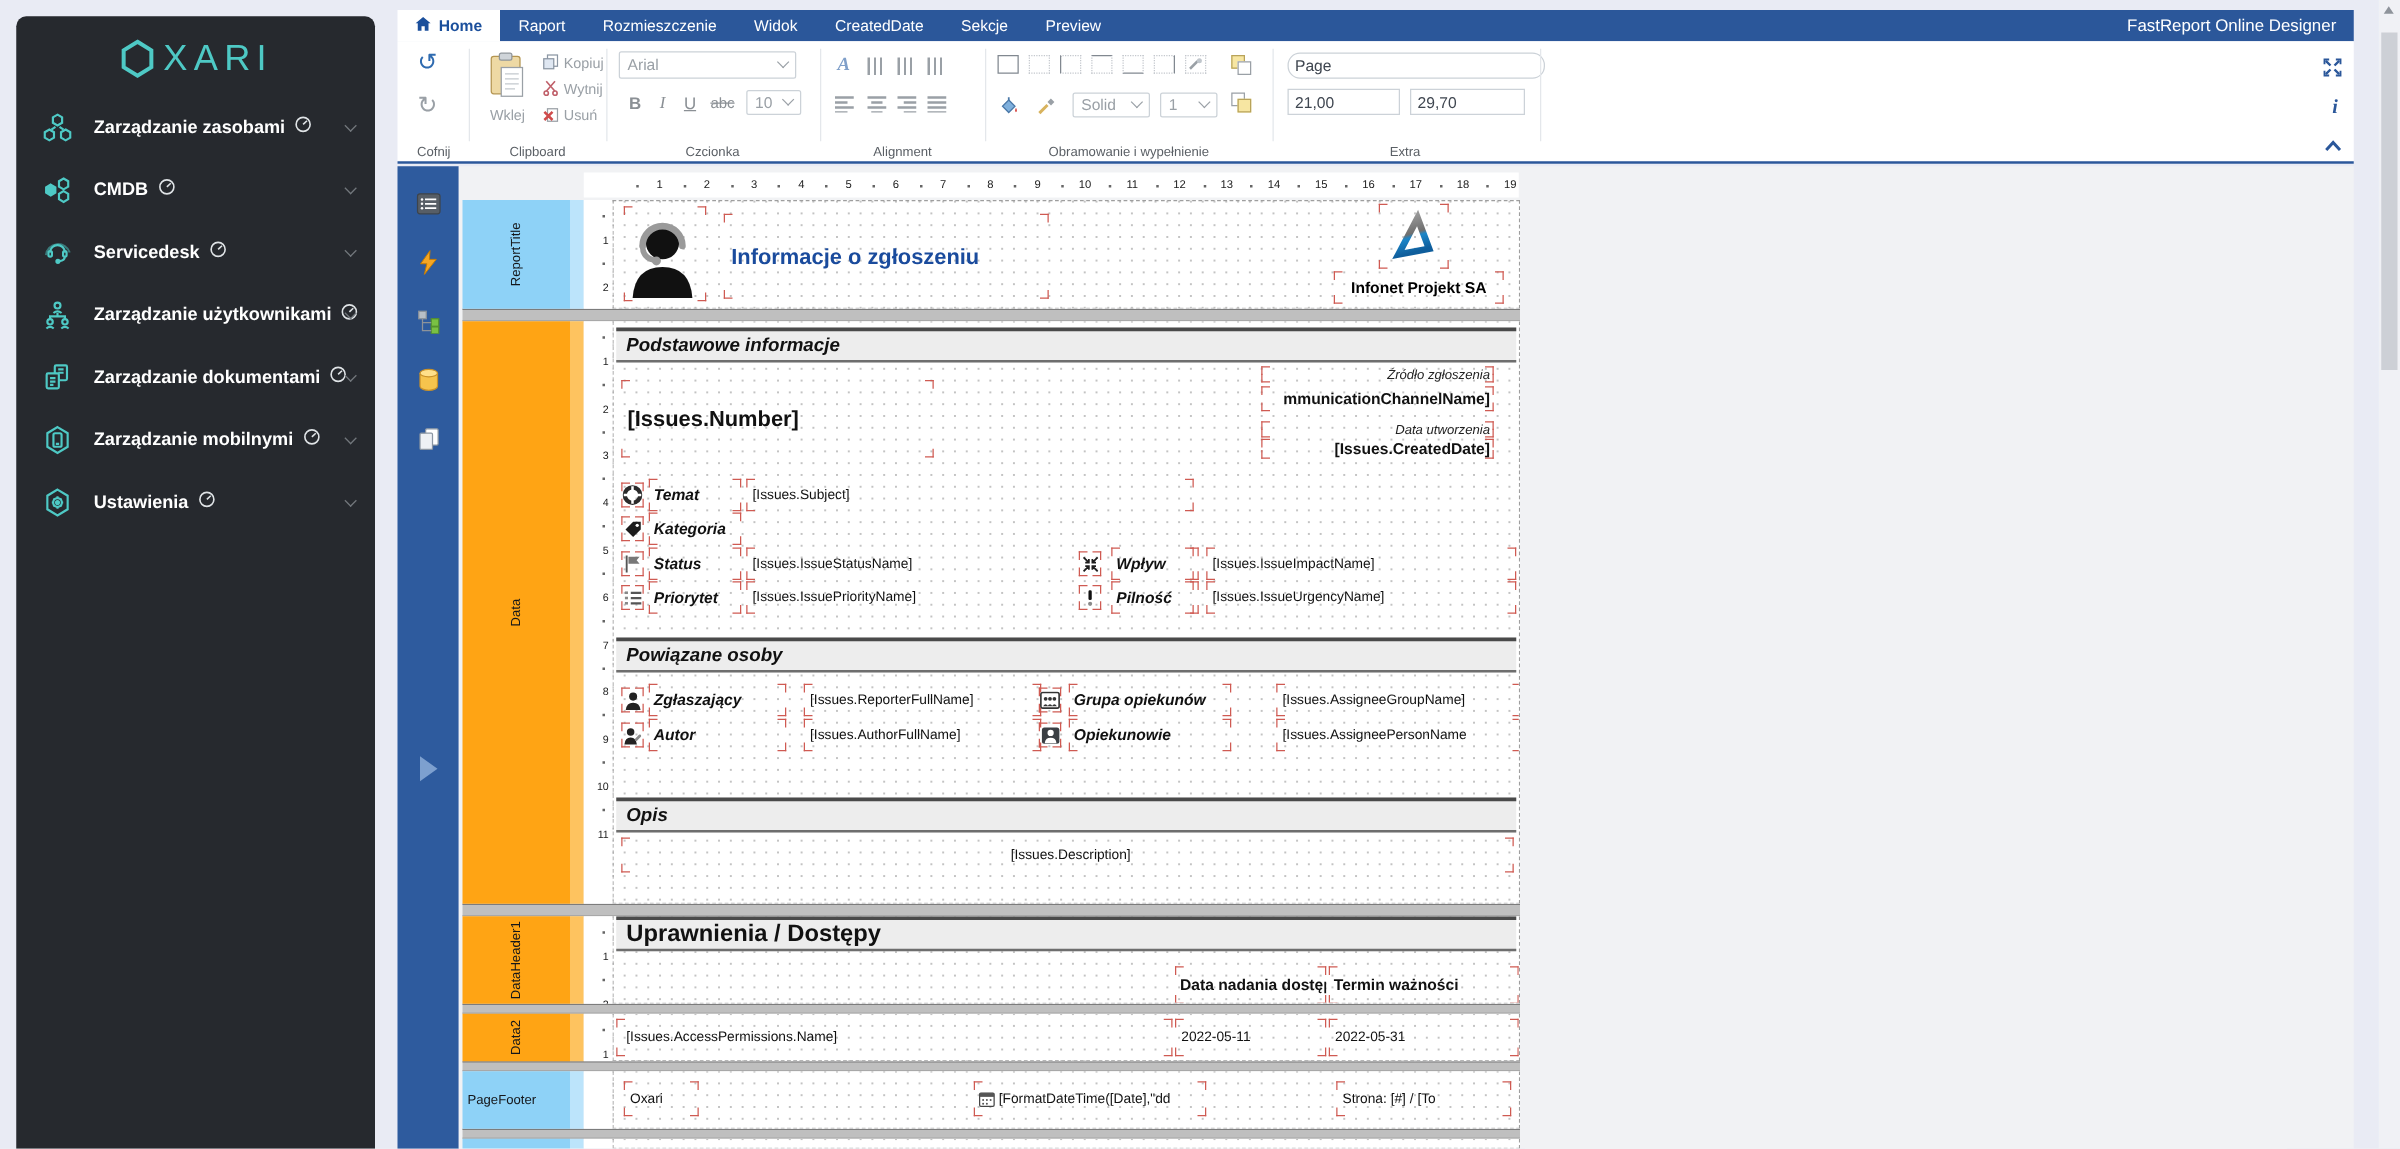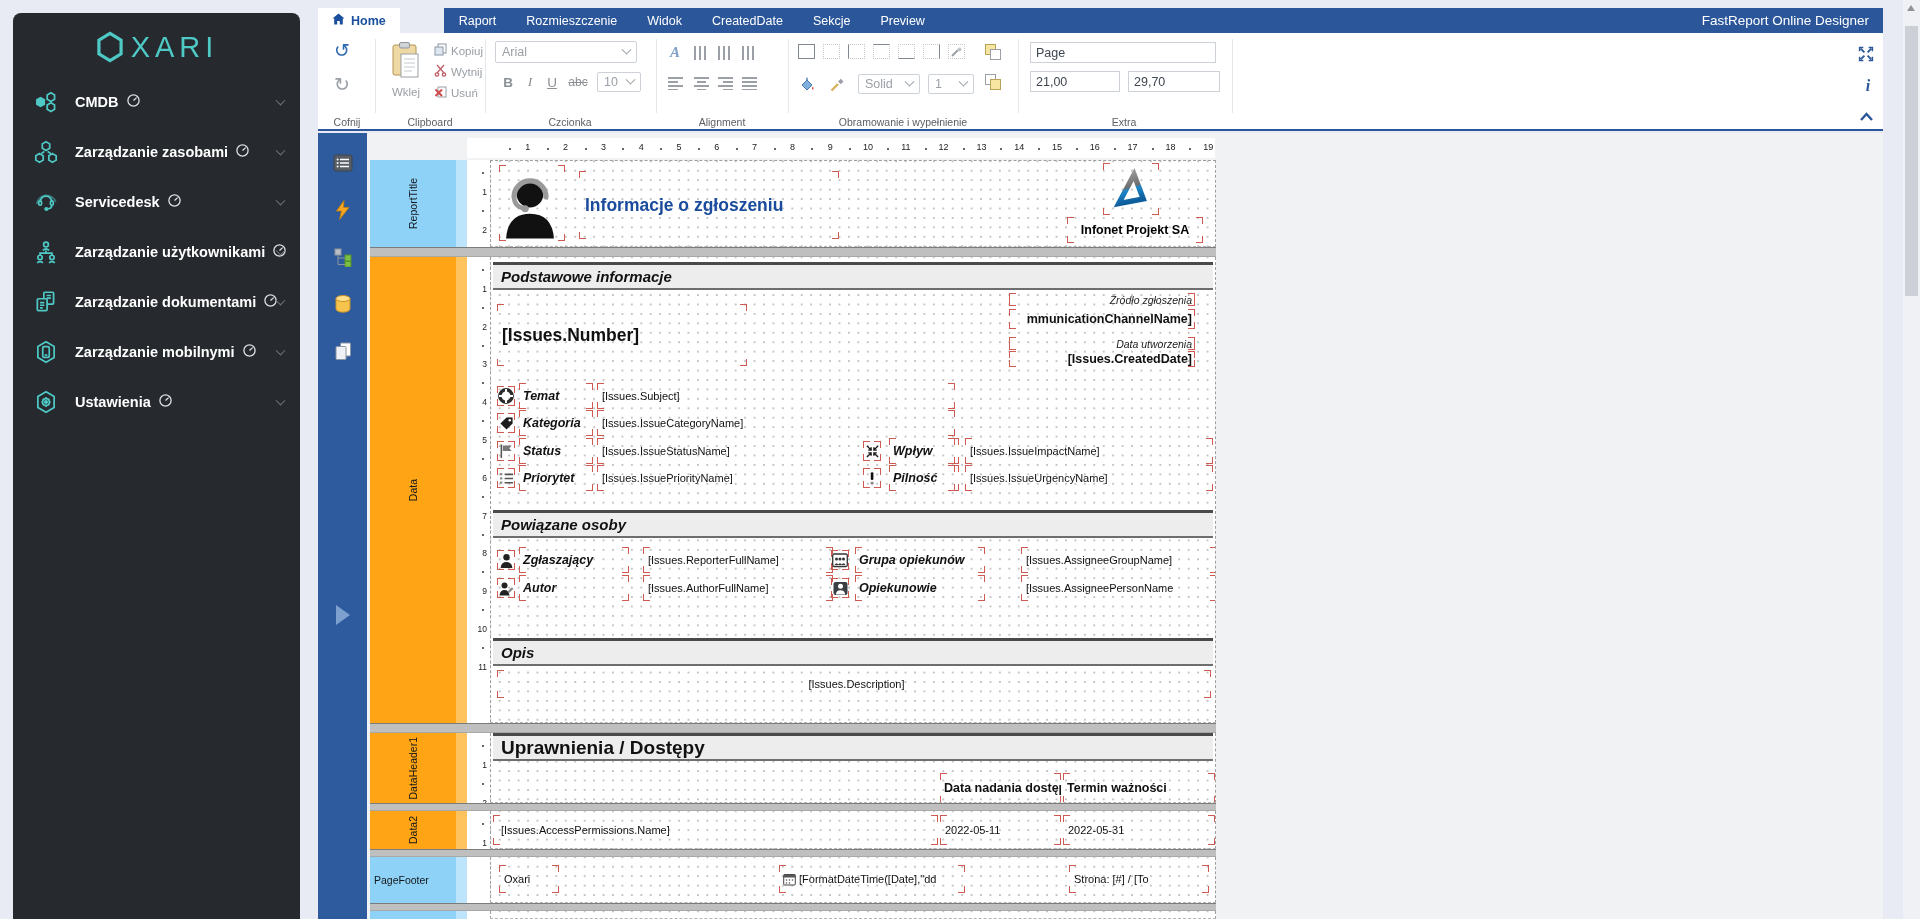--- a/index.html
+++ b/index.html
@@ -22,7 +22,7 @@
   
   #tabbar{position:absolute;left:318px;top:8px;width:1565px;height:25px;display:flex;}
   .tab-home{background:#fff;color:#1b4f9c;display:flex;align-items:center;gap:6px;padding:0 14px;font-size:12.5px;font-weight:700;cursor:pointer;}
-  .tab-blue{flex:1;background:#2b579a;display:flex;align-items:center;margin-left:44px;}
+  .tab-blue{flex:1;background:#2b579a;display:flex;align-items:center;}
   .tab{color:#fff;font-size:12.5px;padding:0 15px;height:100%;display:flex;align-items:center;cursor:pointer;}
   .brand{margin-left:auto;color:#fff;font-size:13.5px;padding-right:14px;}
 

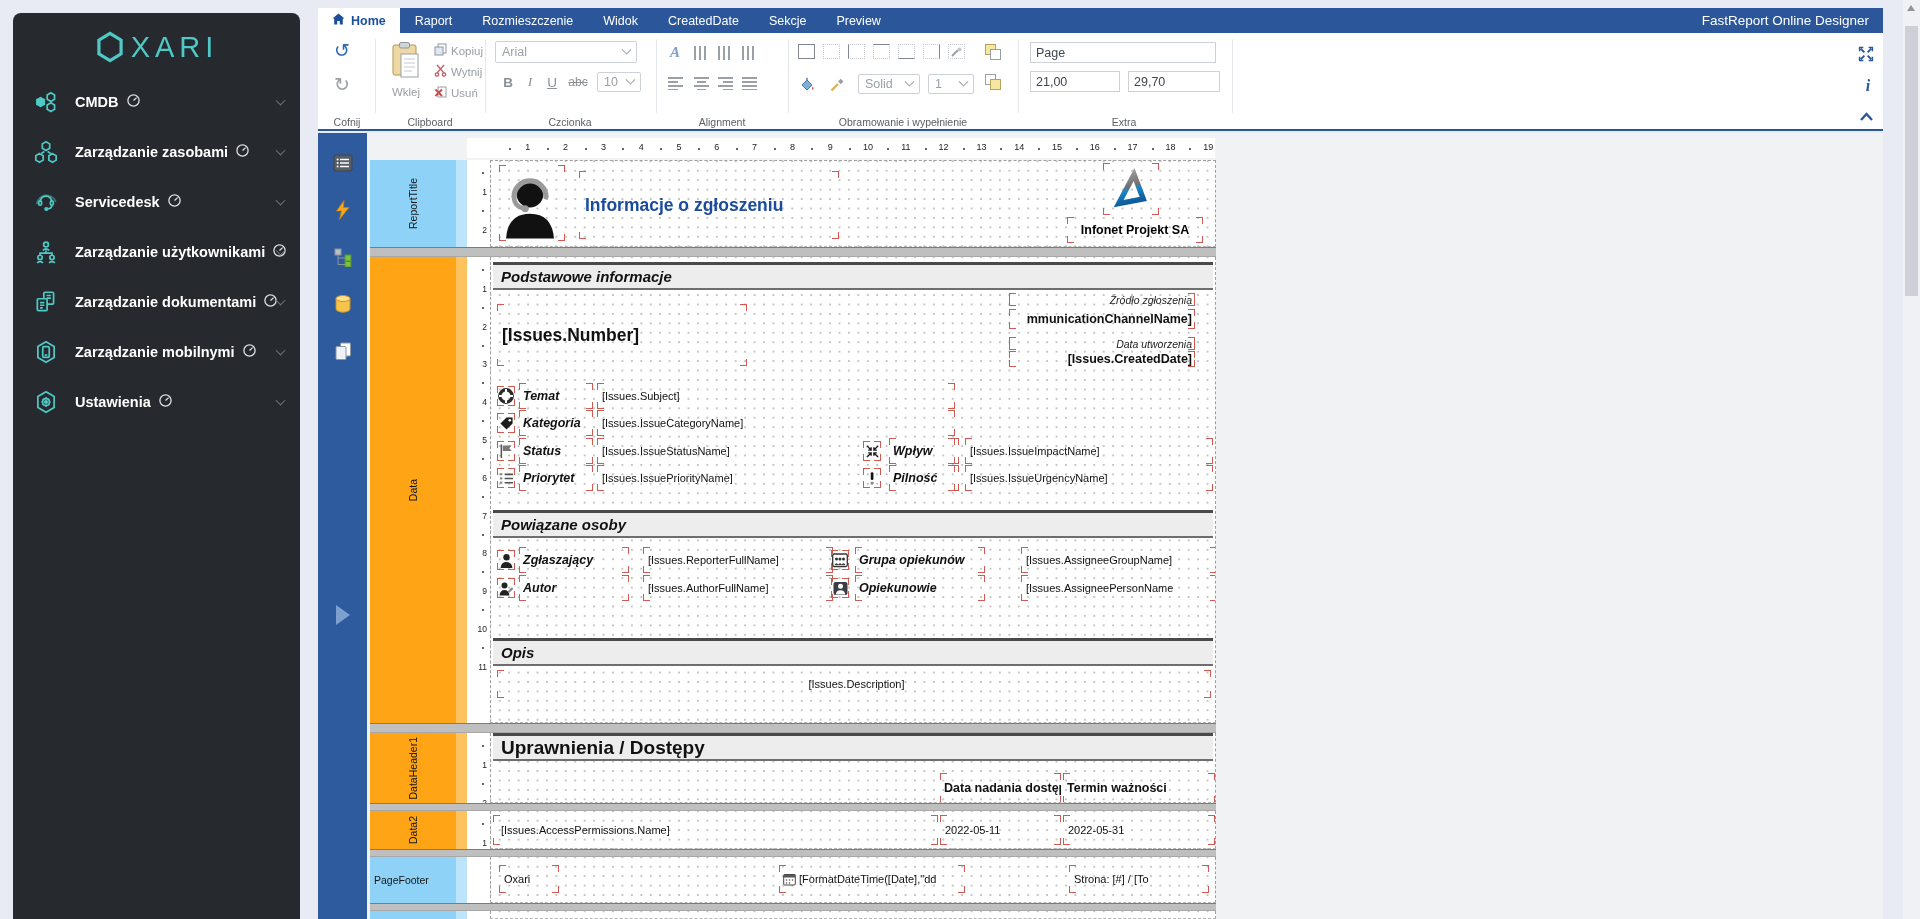--- a/index.html
+++ b/index.html
@@ -386,7 +386,7 @@
     <div class="rsep" style="left:700px;"></div>
     <div class="glabel" style="left:585px;">Obramowanie i wypełnienie</div>
 
-    <input class="rinput" style="left: 712px; top: 9px; width: 186px;" value="Page">
+    <input class="rinput" style="left: 712px; top: 9px; width: 206px; border-radius: 10px;" value="Page">
     <input class="rinput" style="left: 712px; top: 38px; width: 90px;" value="21,00">
     <input class="rinput" style="left: 810px; top: 38px; width: 92px;" value="29,70">
     <div class="rsep" style="left:914px;"></div>

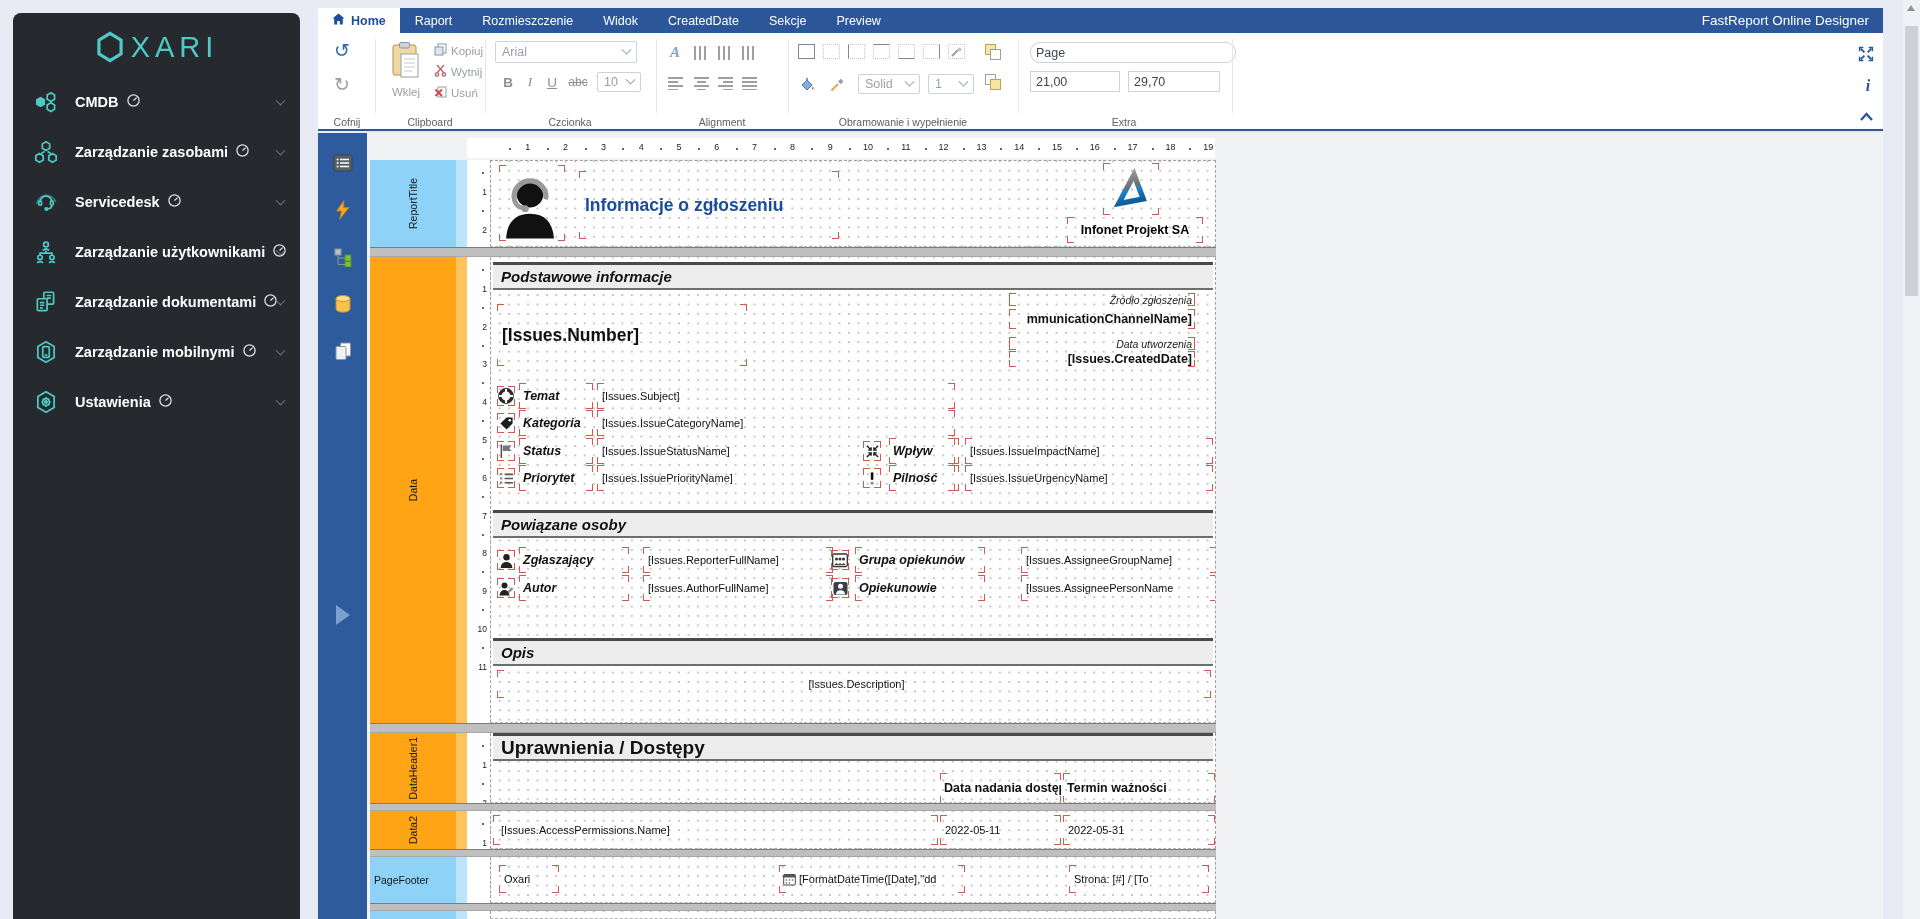--- a/index.html
+++ b/index.html
@@ -123,12 +123,13 @@
       <div class="menu-item">
         <span class="mi-icon">
           <svg width="26" height="26" viewBox="0 0 24 24" fill="none" stroke="#4ec9c5" stroke-width="1.6">
-              <path d="M7 8 L10.4 10 V14 L7 16 L3.6 14 V10 Z" fill="#4ec9c5"></path>
-              <path d="M16.5 3.5 L19.9 5.5 V9.5 L16.5 11.5 L13.1 9.5 V5.5 Z"></path>
-              <path d="M16.5 12.8 L19.9 14.8 V18.8 L16.5 20.8 L13.1 18.8 V14.8 Z"></path>
+              <path d="M12 2.5 L15.4 4.5 V8.5 L12 10.5 L8.6 8.5 V4.5 Z"></path>
+              <path d="M6 13.5 L9.4 15.5 V19.5 L6 21.5 L2.6 19.5 V15.5 Z"></path>
+              <path d="M18 13.5 L21.4 15.5 V19.5 L18 21.5 L14.6 19.5 V15.5 Z"></path>
+              <path d="M10.5 11.5 L7.5 13.5 M13.5 11.5 L16.5 13.5"></path>
             </svg>
         </span>
-        <span class="mi-label">CMDB</span>
+        <span class="mi-label">Zarządzanie zasobami</span>
         <span class="gauge"><svg width="15" height="15" viewBox="0 0 15 15" fill="none" stroke="#dfe3e6" stroke-width="1.3">
               <circle cx="7.5" cy="7.5" r="5.6"></circle>
               <path d="M7.5 7.5 L10.6 4.6"></path>
@@ -139,13 +140,12 @@
       <div class="menu-item">
         <span class="mi-icon">
           <svg width="26" height="26" viewBox="0 0 24 24" fill="none" stroke="#4ec9c5" stroke-width="1.6">
-              <path d="M12 2.5 L15.4 4.5 V8.5 L12 10.5 L8.6 8.5 V4.5 Z"></path>
-              <path d="M6 13.5 L9.4 15.5 V19.5 L6 21.5 L2.6 19.5 V15.5 Z"></path>
-              <path d="M18 13.5 L21.4 15.5 V19.5 L18 21.5 L14.6 19.5 V15.5 Z"></path>
-              <path d="M10.5 11.5 L7.5 13.5 M13.5 11.5 L16.5 13.5"></path>
+              <path d="M7 8 L10.4 10 V14 L7 16 L3.6 14 V10 Z" fill="#4ec9c5"></path>
+              <path d="M16.5 3.5 L19.9 5.5 V9.5 L16.5 11.5 L13.1 9.5 V5.5 Z"></path>
+              <path d="M16.5 12.8 L19.9 14.8 V18.8 L16.5 20.8 L13.1 18.8 V14.8 Z"></path>
             </svg>
         </span>
-        <span class="mi-label">Zarządzanie zasobami</span>
+        <span class="mi-label">CMDB</span>
         <span class="gauge"><svg width="15" height="15" viewBox="0 0 15 15" fill="none" stroke="#dfe3e6" stroke-width="1.3">
               <circle cx="7.5" cy="7.5" r="5.6"></circle>
               <path d="M7.5 7.5 L10.6 4.6"></path>

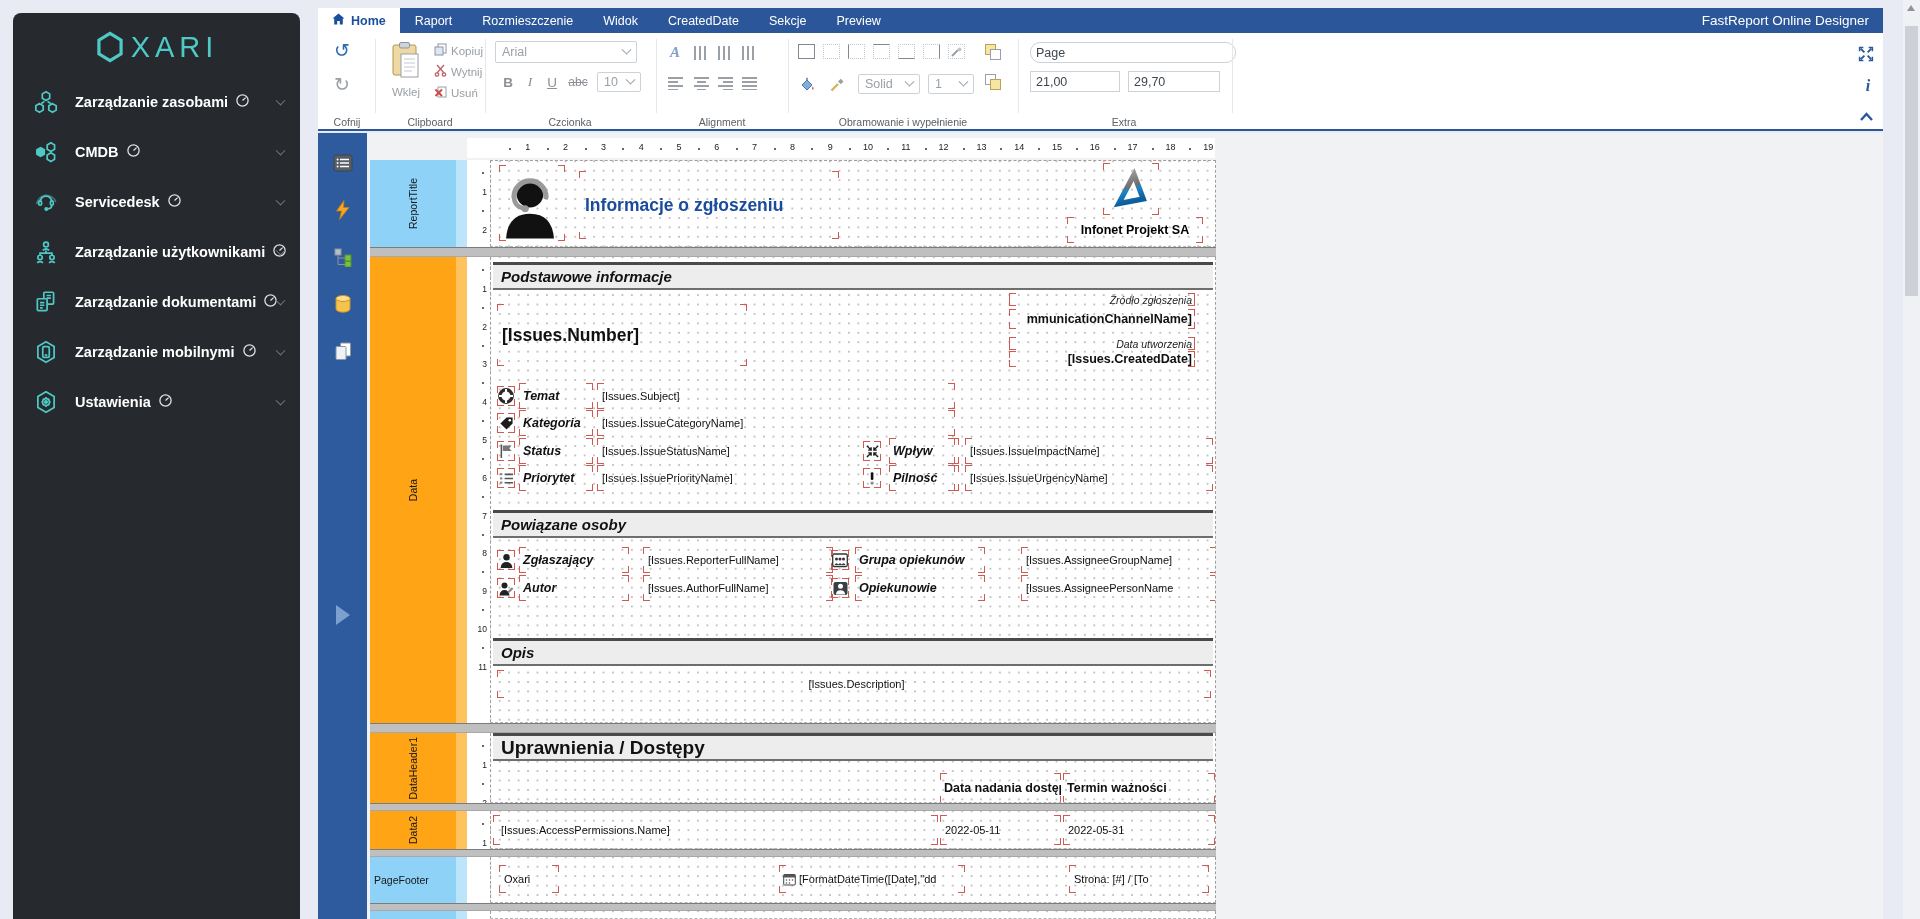--- a/index.html
+++ b/index.html
@@ -584,7 +584,6 @@
               </svg>
           </div>
           <div class="obj lbl" style="left:28px;top:153px;width:74px;height:26px;">Kategoria</div>
-          <div class="obj val" style="left:106px;top:153px;width:358px;height:26px;">[Issues.IssueCategoryName]</div>
 
           <div class="obj" style="left:6px;top:184px;width:18px;height:20px;justify-content:center;">
             <svg width="15" height="16" viewBox="0 0 16 17">

